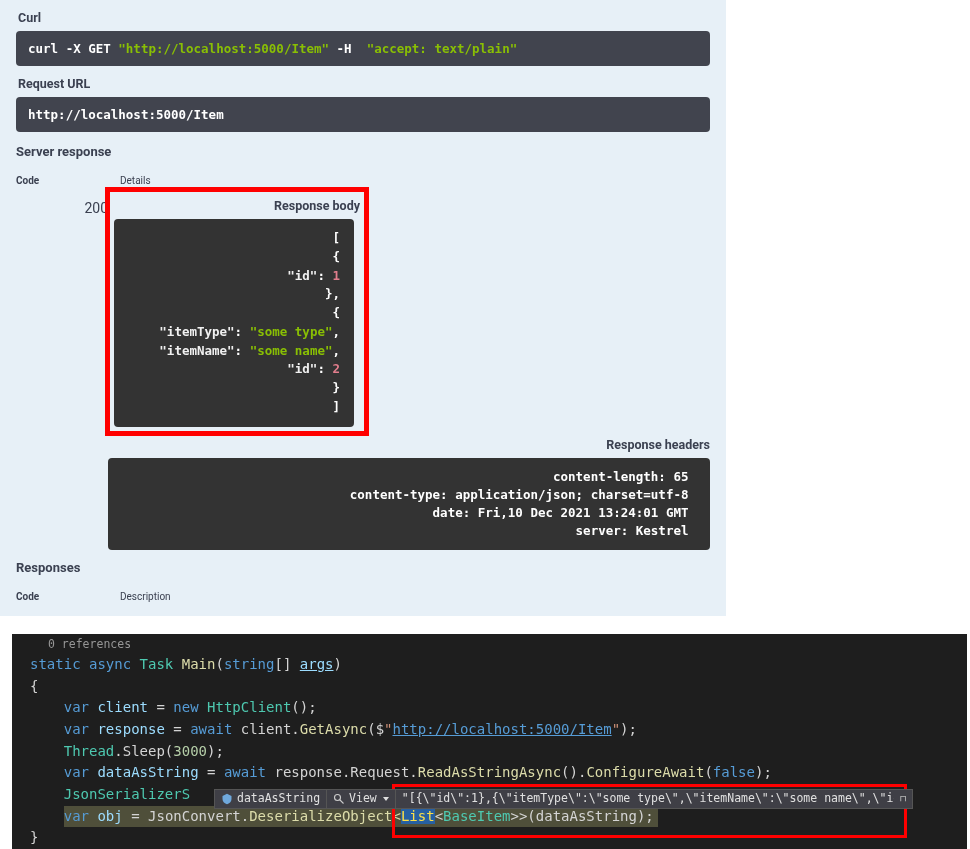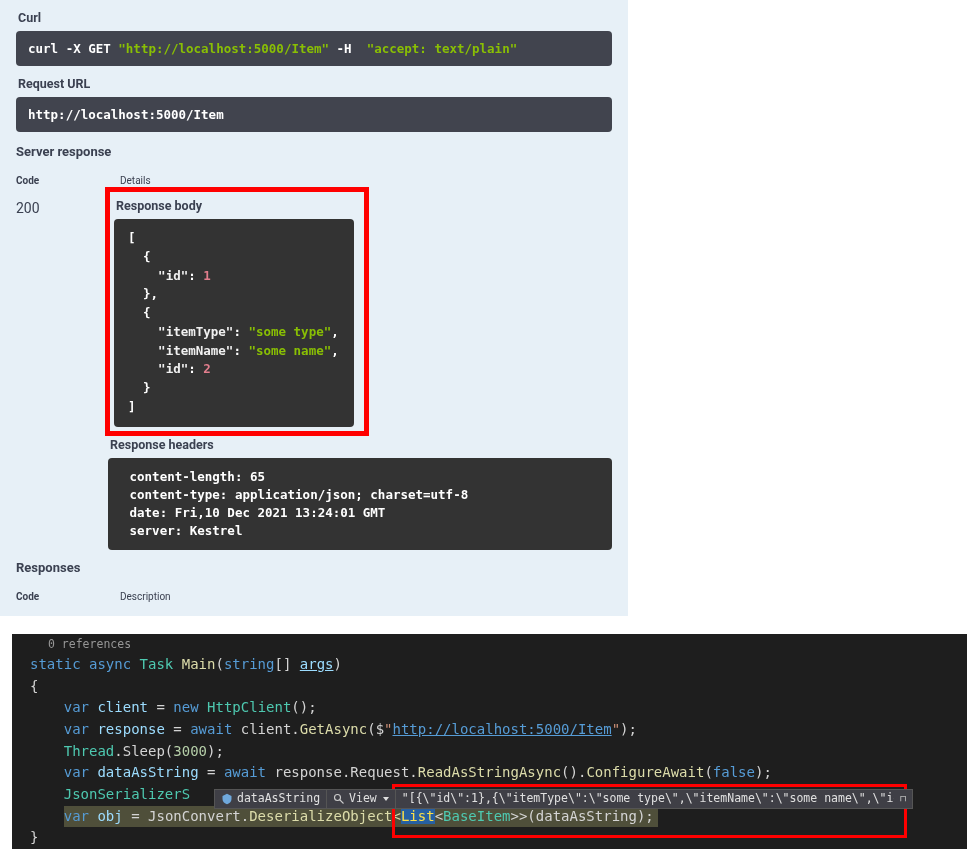--- a/index.html
+++ b/index.html
@@ -12,7 +12,7 @@
   .swagger {
     background: #e7f0f7;
     padding: 6px 16px 10px 16px;
-    width: 628px;
+    width: 726px;
   }
   .sw-label {
     color: #3b4151;

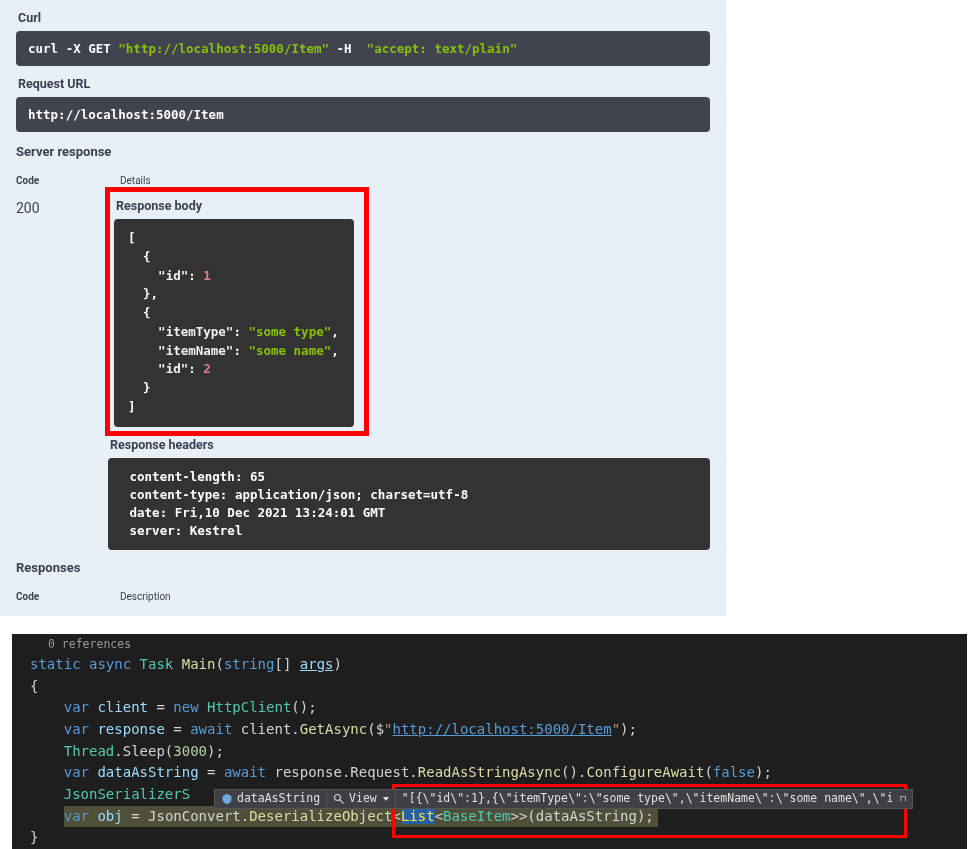--- a/index.html
+++ b/index.html
@@ -49,6 +49,7 @@
   .status-row {
     display:flex;
     align-items:flex-start;
+    text-align:right;
   }
   .status-code {
     width:92px;

